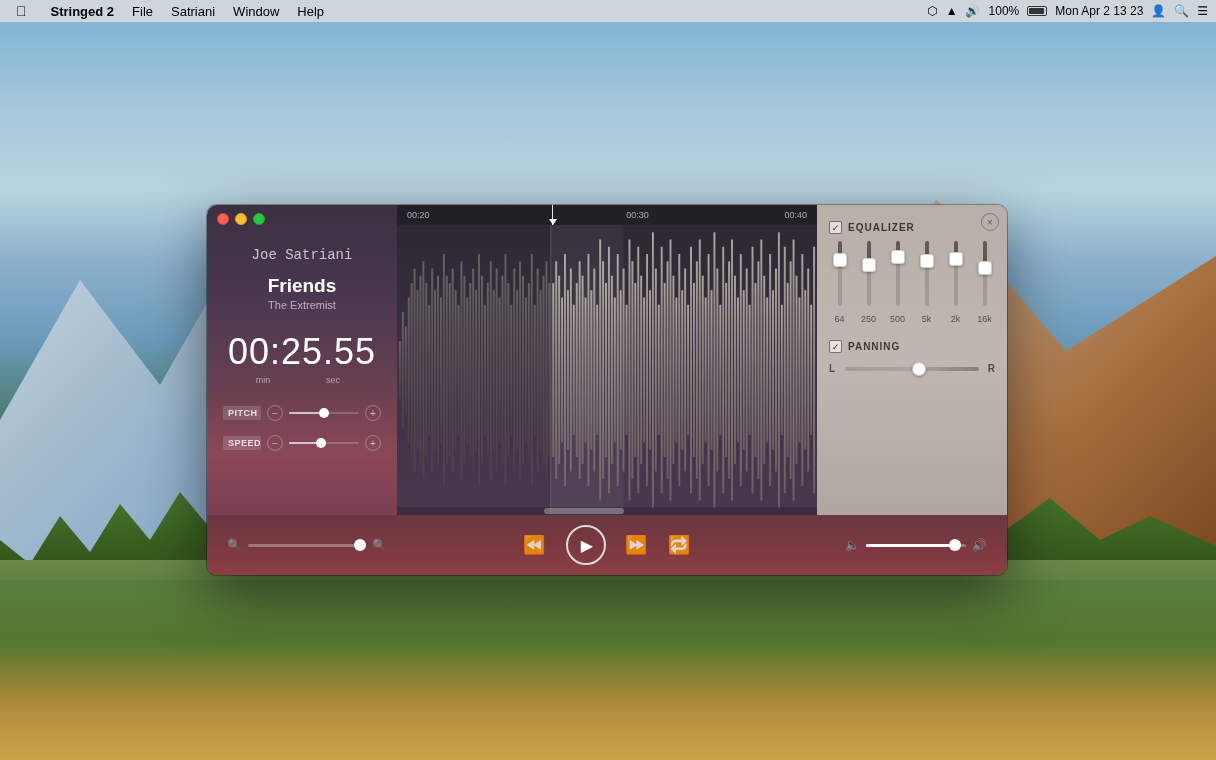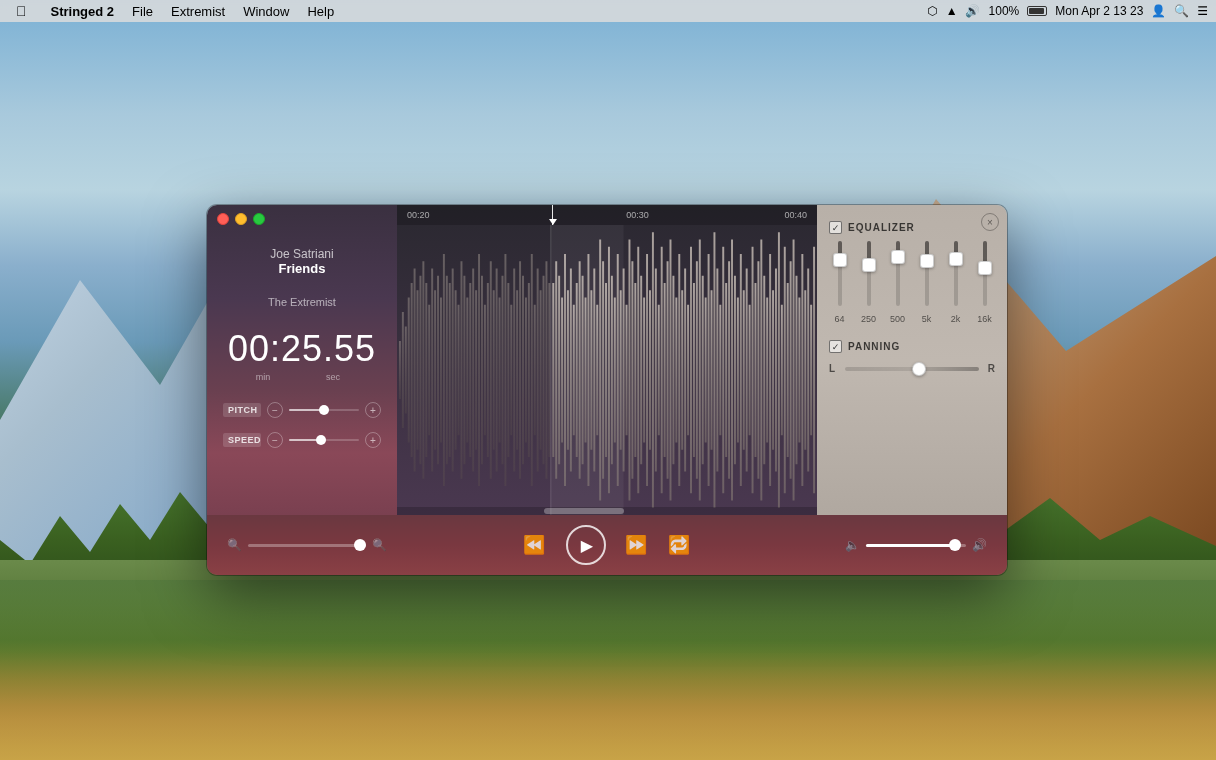--- a/index.html
+++ b/index.html
@@ -688,7 +688,7 @@
     <span class="menubar-item apple-icon"></span>
     <span class="menubar-item app-name">Stringed 2</span>
     <span class="menubar-item">File</span>
-    <span class="menubar-item">Extremist</span>
+    <span class="menubar-item">Satriani</span>
     <span class="menubar-item">Window</span>
     <span class="menubar-item">Help</span>
   </div>

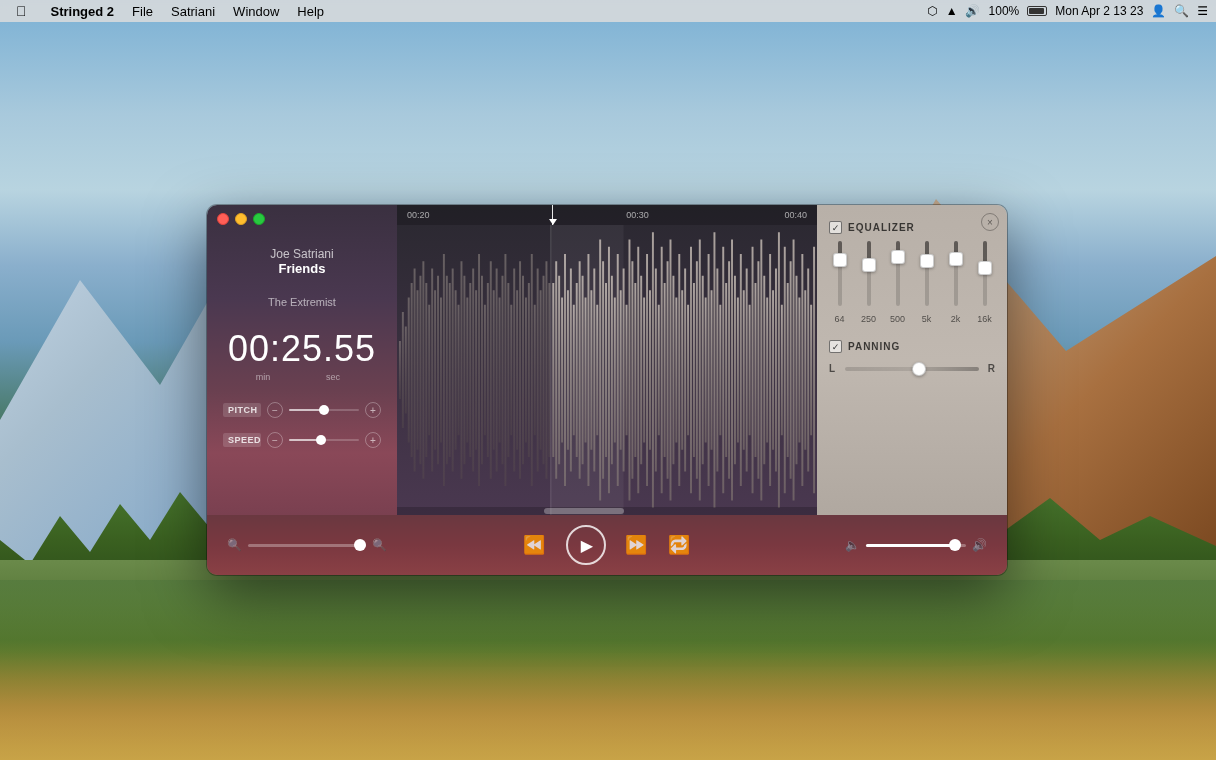--- a/index.html
+++ b/index.html
@@ -184,8 +184,9 @@
 
     .track-artist {
       color: rgba(255,255,255,0.7);
-      font-size: 12px;
-      margin-bottom: 0;
+      font-size: 14px;
+      margin-bottom: 12px;
+      font-family: Liberation Mono, monospace;
     }
 
     .track-title {

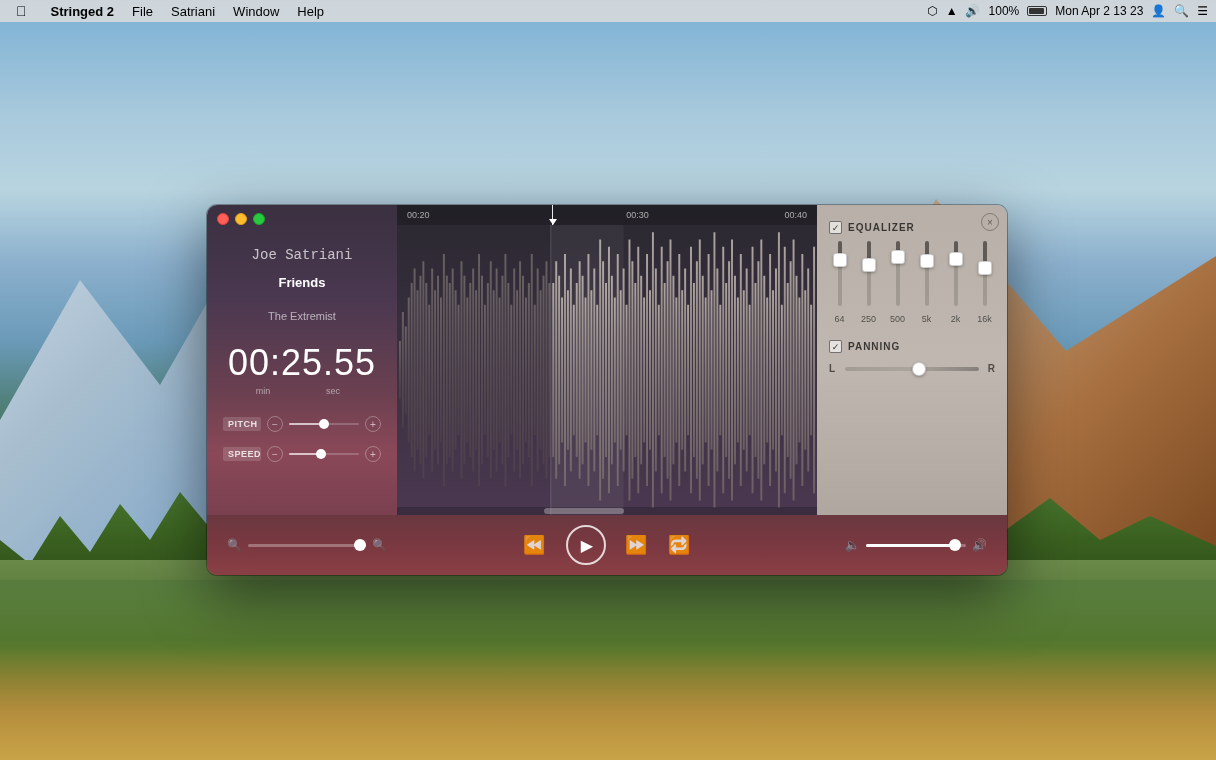--- a/index.html
+++ b/index.html
@@ -191,9 +191,9 @@
 
     .track-title {
       color: white;
-      font-size: 13px;
+      font-size: 19px;
       font-weight: 600;
-      margin-bottom: 20px;
+      margin-bottom: 2px;
     }
 
     .track-album {

